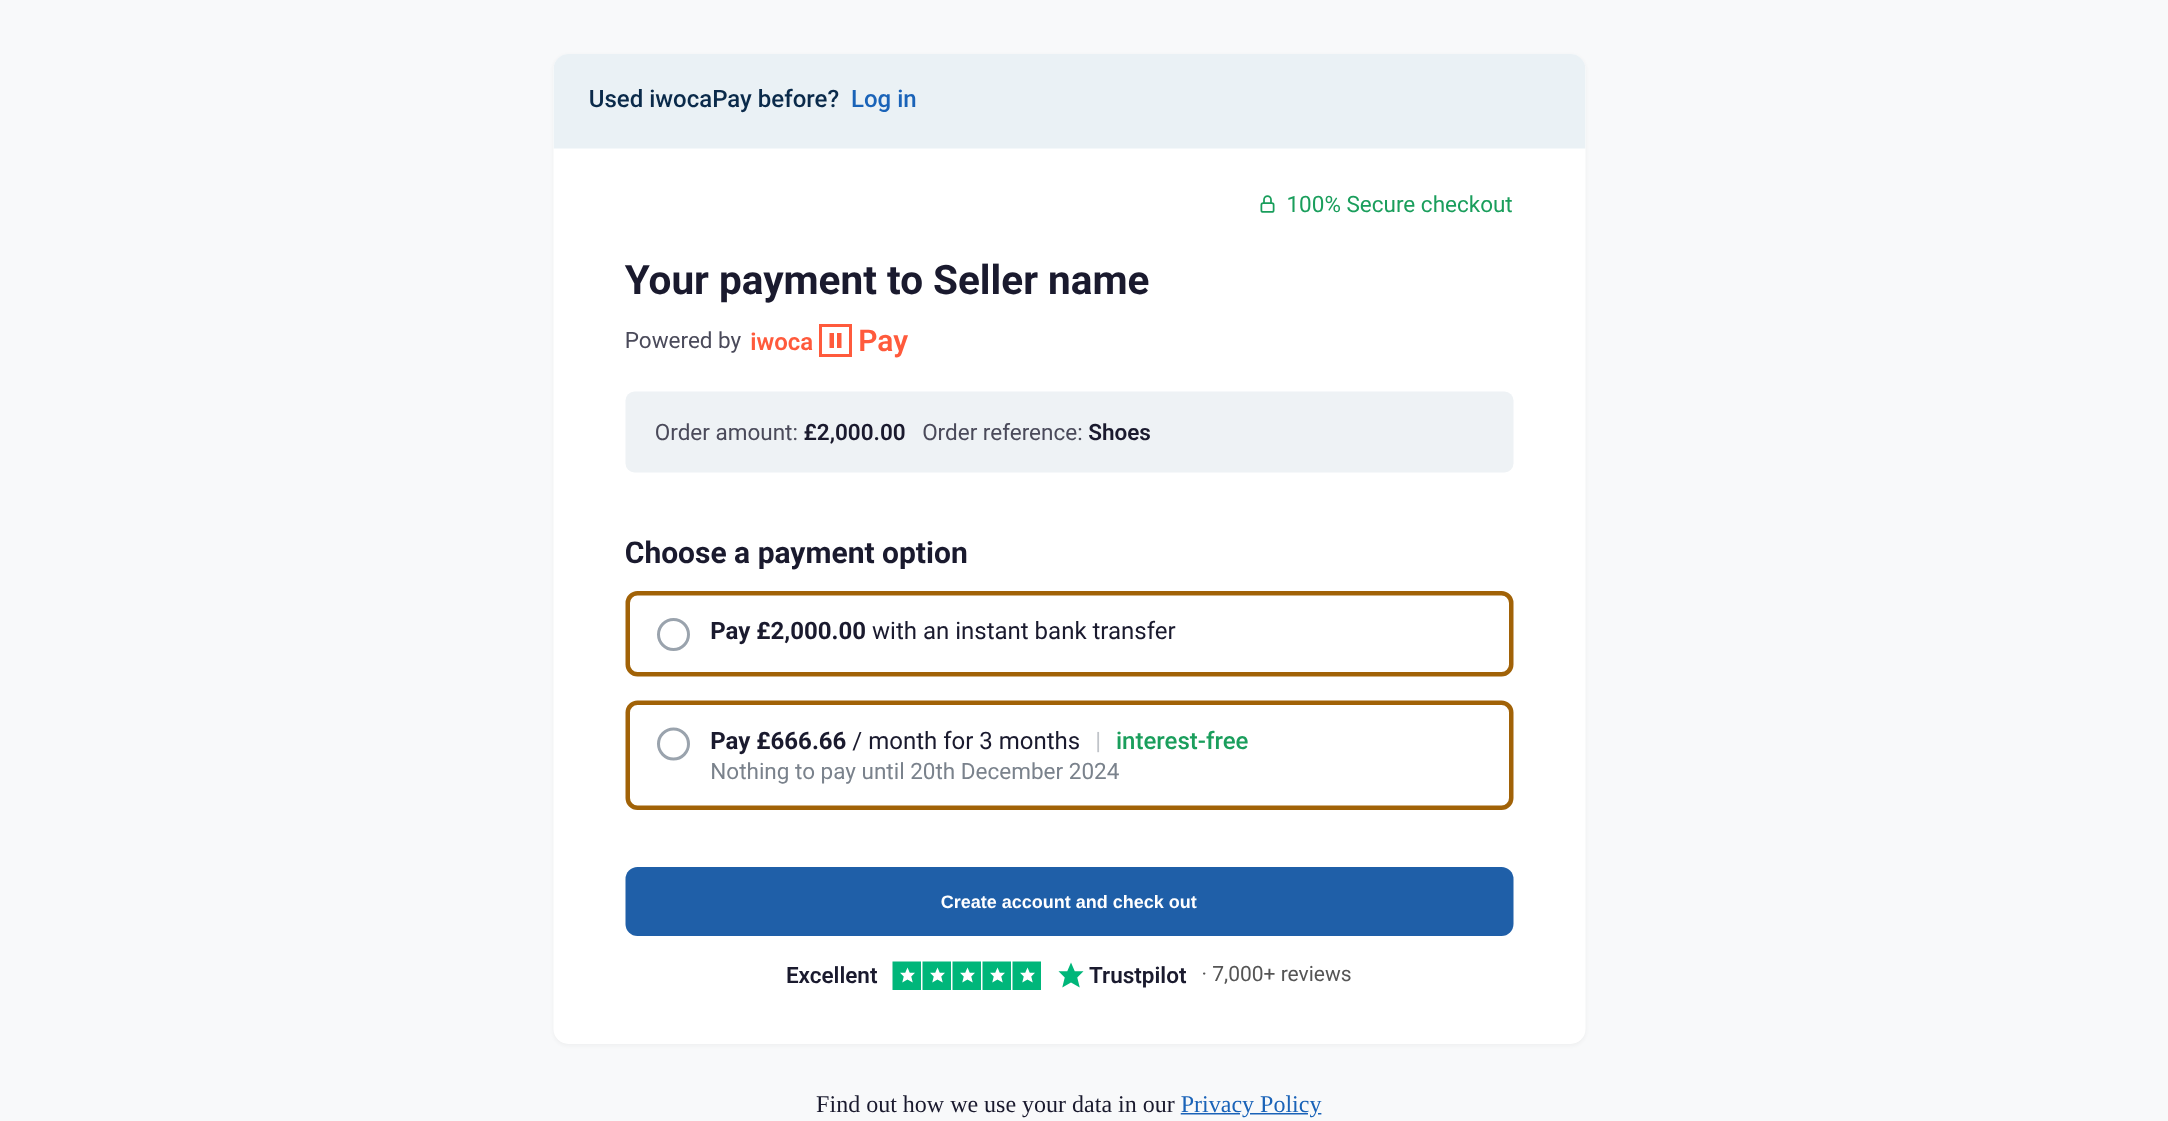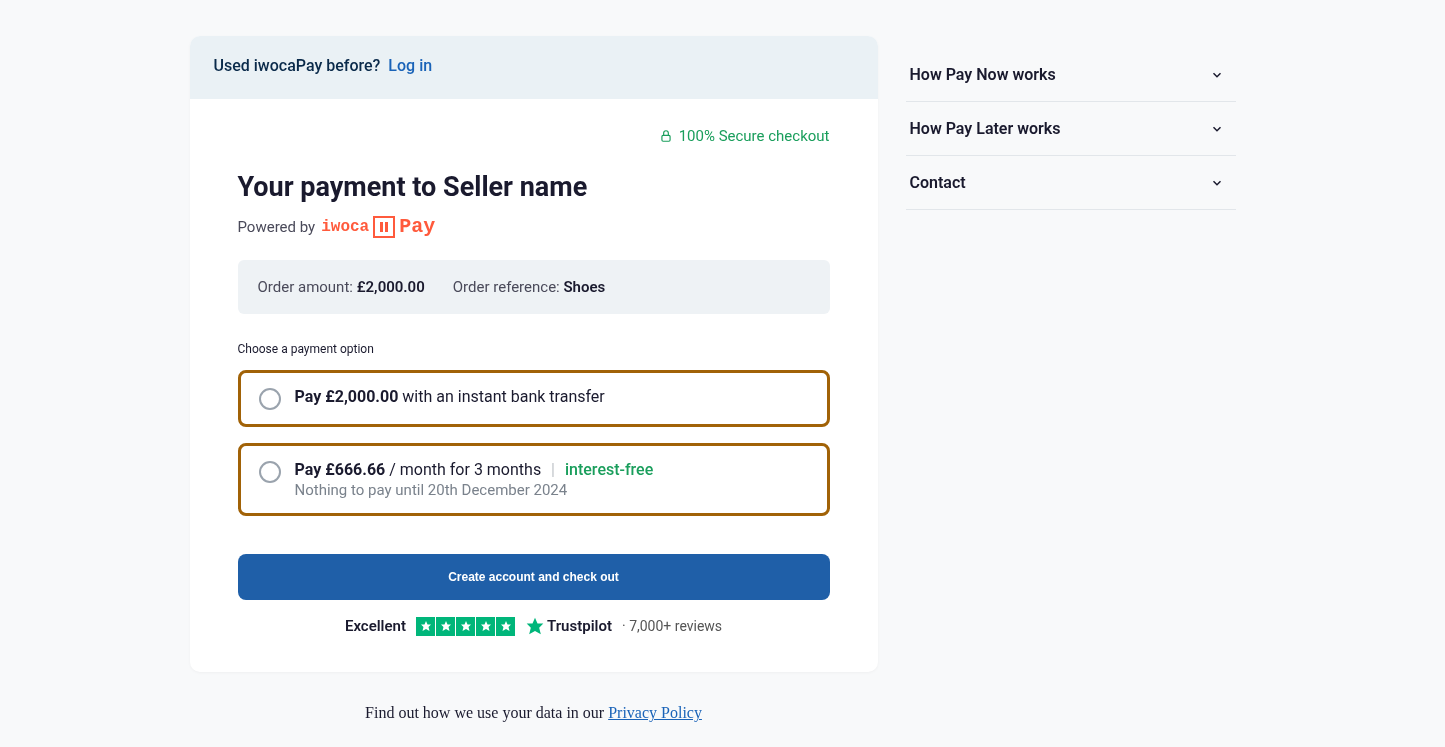--- a/index.html
+++ b/index.html
@@ -322,26 +322,6 @@
     </div>
   </div>
 
-  <div class="sidebar">
-    <div class="accordion-item">
-      <span>How Pay Now works</span>
-      <svg class="chevron" viewBox="0 0 24 24" fill="none" stroke="#1a1a2e" stroke-width="2.5">
-          <polyline points="6 9 12 15 18 9"></polyline>
-        </svg>
-    </div>
-    <div class="accordion-item">
-      <span>How Pay Later works</span>
-      <svg class="chevron" viewBox="0 0 24 24" fill="none" stroke="#1a1a2e" stroke-width="2.5">
-          <polyline points="6 9 12 15 18 9"></polyline>
-        </svg>
-    </div>
-    <div class="accordion-item">
-      <span>Contact</span>
-      <svg class="chevron" viewBox="0 0 24 24" fill="none" stroke="#1a1a2e" stroke-width="2.5">
-          <polyline points="6 9 12 15 18 9"></polyline>
-        </svg>
-    </div>
-  </div>
 </div>
 
 </body></html>

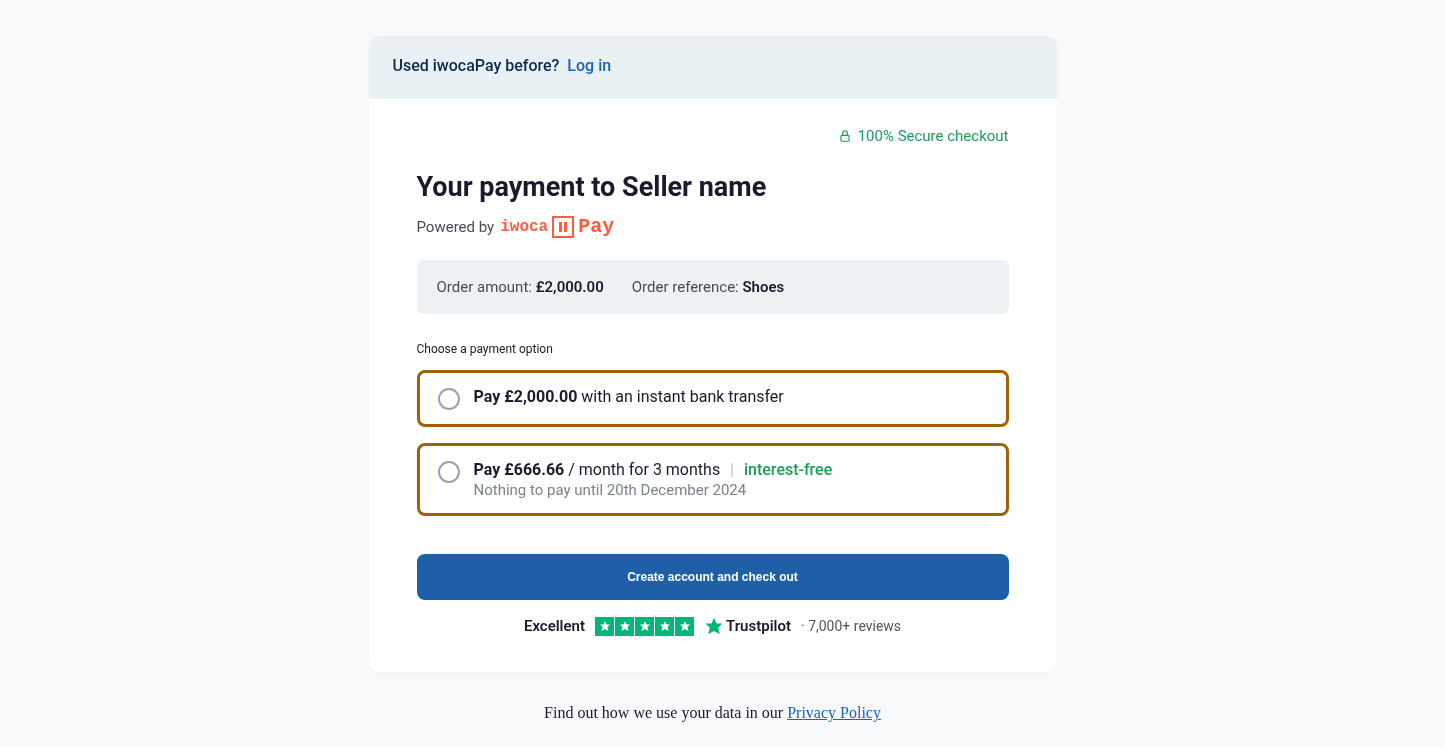--- a/index.html
+++ b/index.html
@@ -80,7 +80,6 @@
       align-items: center;
       gap: 4px;
       font-weight: 600;
-      font-family: Liberation Mono, monospace;
     }
     .iwoca-text { color: #ff5a3c; font-size: 16px; }
     .iwoca-box {

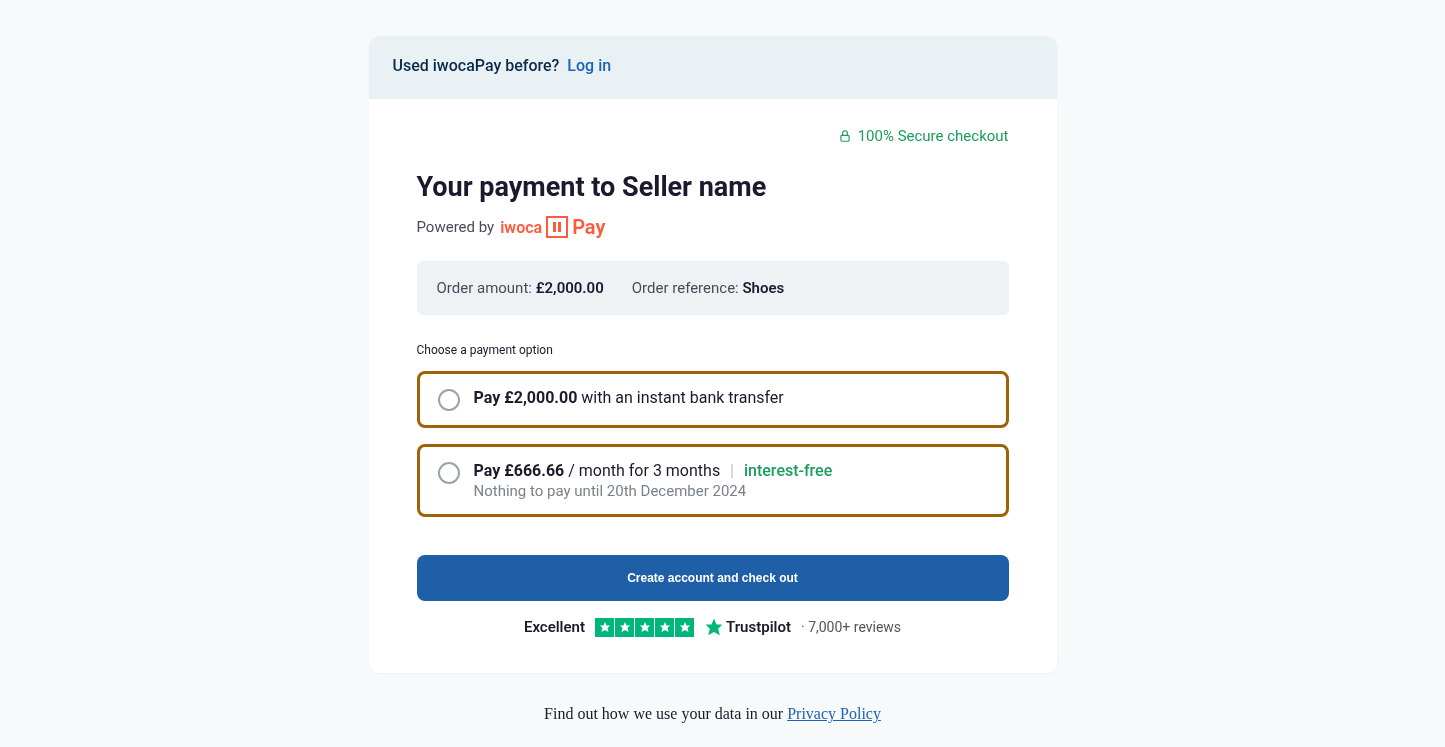--- a/index.html
+++ b/index.html
@@ -102,10 +102,10 @@
       border-radius: 6px;
       padding: 18px 20px;
       display: flex;
-      gap: 28px;
+      gap: 11px;
       font-size: 15px;
       color: #4a4a5a;
-      margin-bottom: 28px;
+      margin-bottom: 41px;
     }
     .order-box strong { color: #1a1a2e; font-weight: 600; }
     .choose-label {

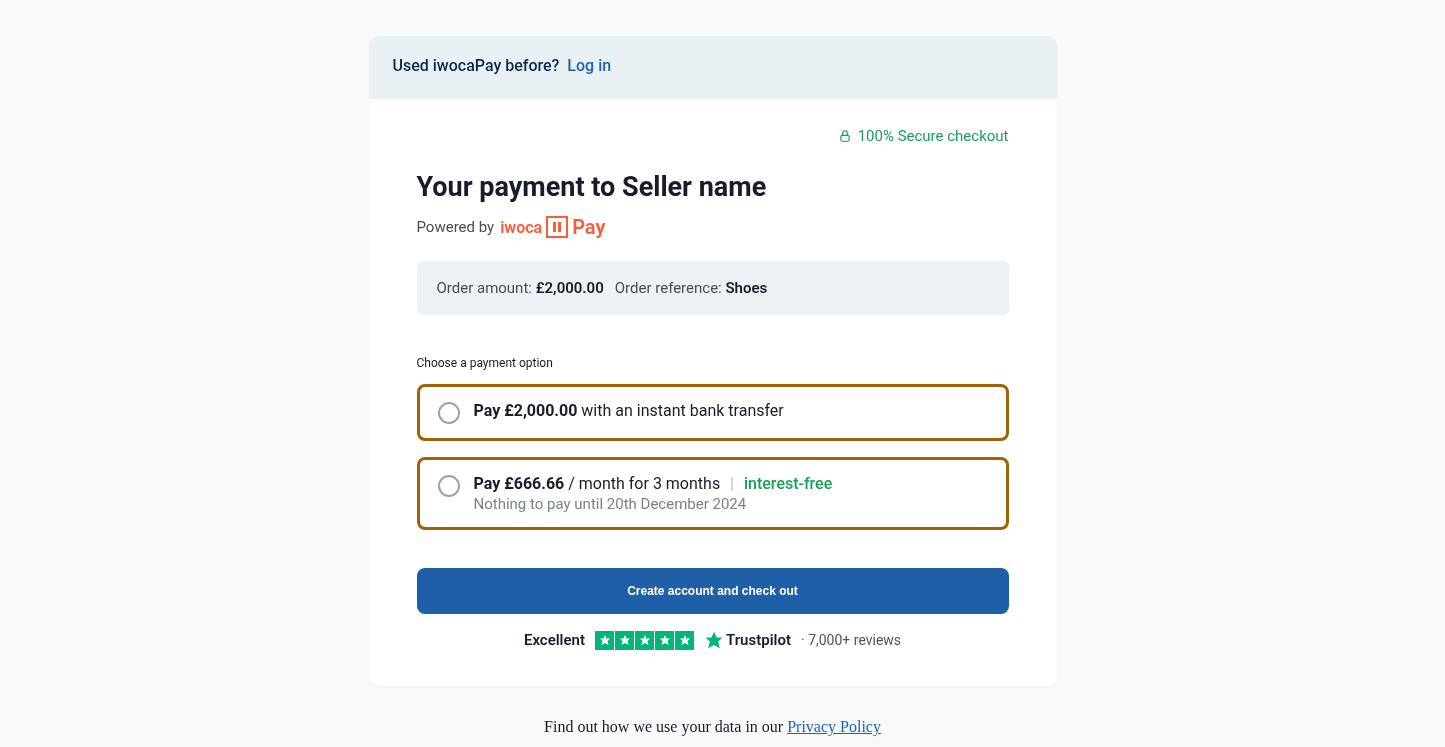--- a/index.html
+++ b/index.html
@@ -109,8 +109,8 @@
     }
     .order-box strong { color: #1a1a2e; font-weight: 600; }
     .choose-label {
-      font-size: 12px;
-      font-weight: 400;
+      font-size: 20px;
+      font-weight: 700;
       color: #1a1a2e;
       margin-bottom: 14px;
     }

